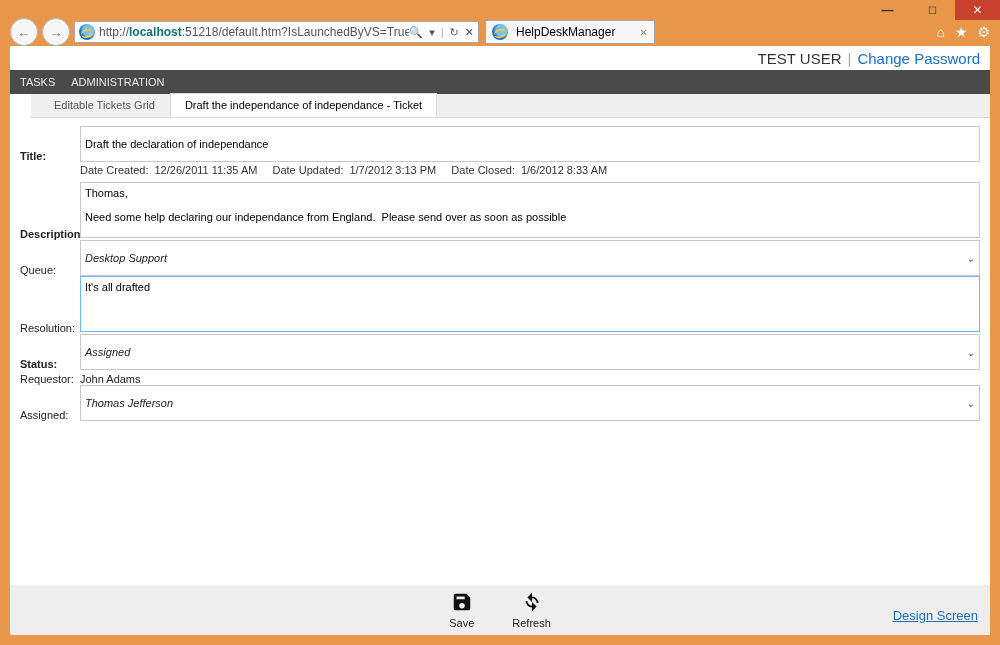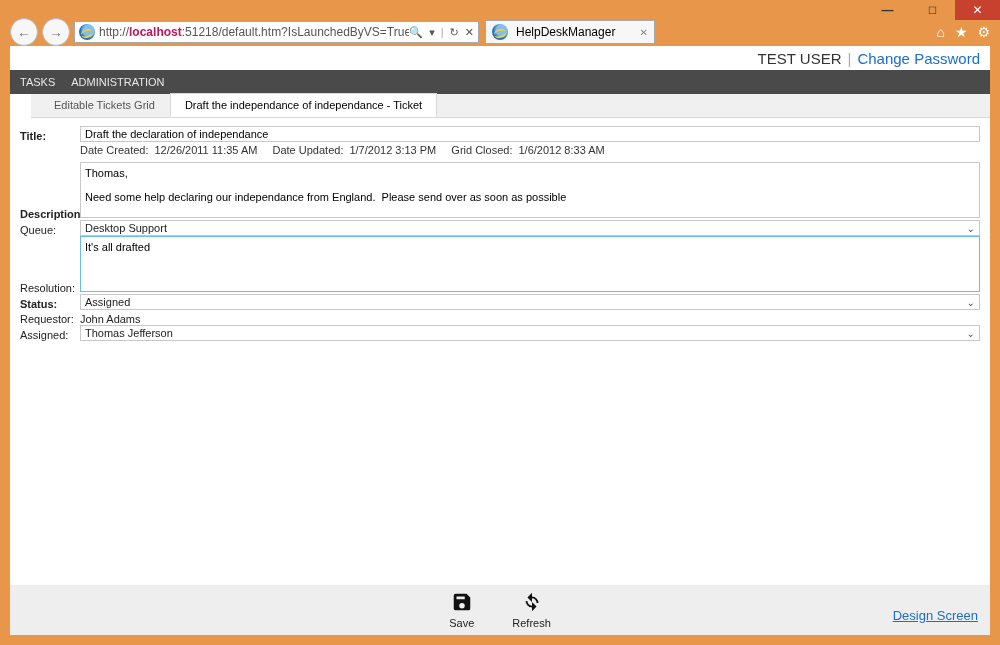--- a/index.html
+++ b/index.html
@@ -19,7 +19,7 @@
   .eicon { width: 16px; height: 16px; background: radial-gradient(circle at 60% 40%, #7ec0ee 40%, #1e74c7 60%); border-radius: 50%; position: relative; margin-right: 4px; }
   .eicon::after { content: ""; position: absolute; left: 2px; right: 2px; top: 5px; height: 5px; border: 2px solid #ffcc33; border-left: none; border-right: none; border-radius: 50%; transform: rotate(-15deg); }
   .addr { font-size: 12px; color: #555; white-space: nowrap; overflow: hidden; flex: 1; }
-  .addr b { color: #be185d; font-weight: 600; }
+  .addr b { color: #0f766e; font-weight: 600; }
   .addricons { display: flex; align-items: center; gap: 6px; color: #555; font-size: 11px; }
   .addricons .sep { color: #aaa; }
   .tab { width: 170px; height: 24px; background: #f7f7f7; border: 1px solid #a8a8a8; display: flex; align-items: center; padding: 0 6px; margin-left: 2px; font-size: 12px; gap: 4px; text-align: center; }

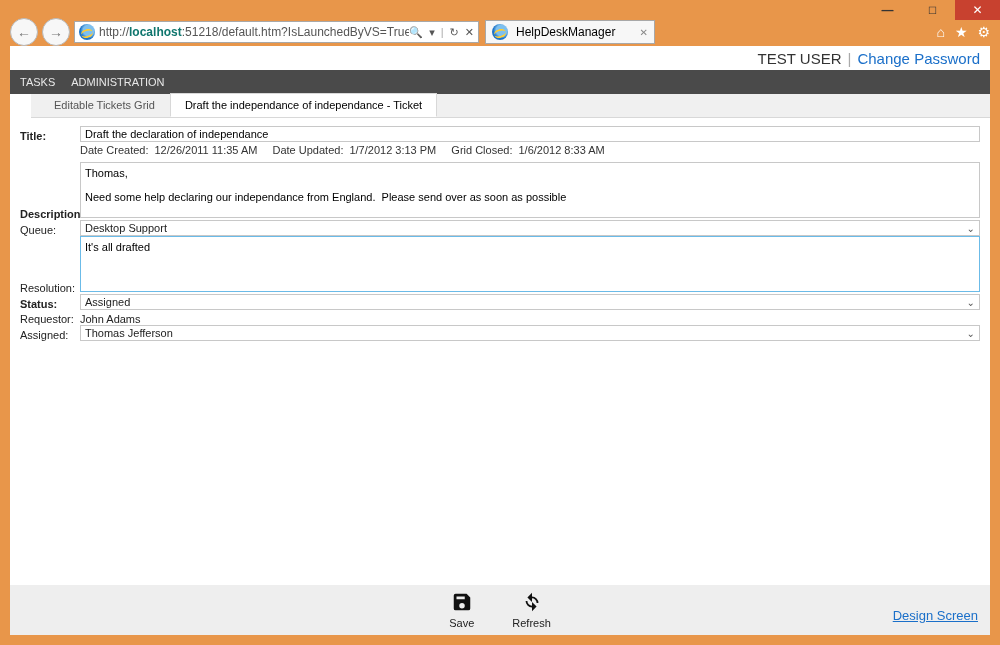--- a/index.html
+++ b/index.html
@@ -45,7 +45,7 @@
   .row label { width: 60px; flex-shrink: 0; padding-top: 3px; }
   .row label.bold { font-weight: 600; }
   .field { flex: 1; }
-  input.tfield, .selectbox { width: 100%; height: 16px; border: 1px solid #c8c8c8; padding: 0 4px; font-size: 11px; background: #fff; }
+  input.tfield, .selectbox { width: 100%; height: 36px; border: 1px solid #c8c8c8; padding: 0 4px; font-size: 11px; background: #fff; }
   .selectbox { display: flex; align-items: center; position: relative; }
   .selectbox .chev { position: absolute; right: 4px; color: #555; font-size: 10px; }
   textarea.tarea { width: 100%; border: 1px solid #c8c8c8; padding: 4px; font-size: 11px; font-family: inherit; resize: none; }

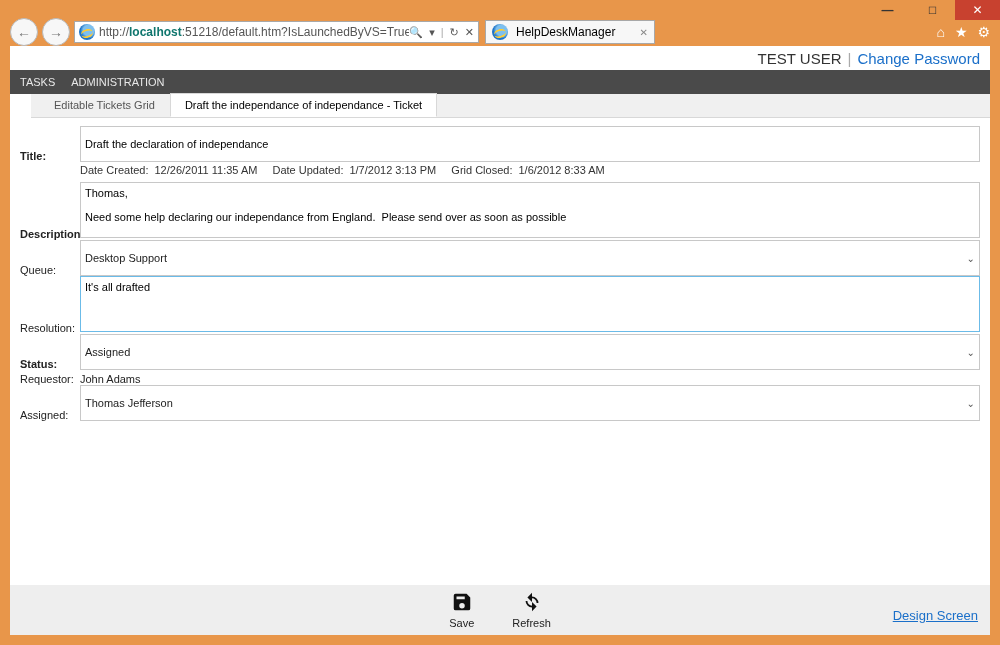--- a/index.html
+++ b/index.html
@@ -123,7 +123,7 @@
       <span>Date Updated:</span>
       <span>1/7/2012 3:13 PM</span>
       &nbsp;
-      <span>Grid Closed:</span>
+      <span>Date Closed:</span>
       <span>1/6/2012 8:33 AM</span>
     </div>
     <div class="row">

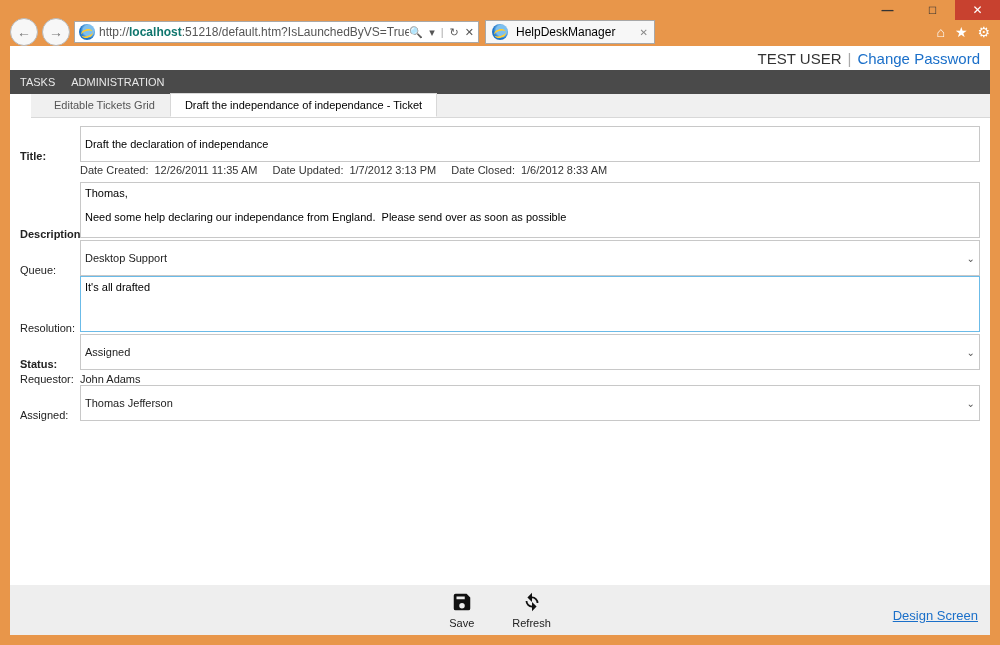--- a/index.html
+++ b/index.html
@@ -46,7 +46,7 @@
   .row label.bold { font-weight: 600; }
   .field { flex: 1; }
   input.tfield, .selectbox { width: 100%; height: 36px; border: 1px solid #c8c8c8; padding: 0 4px; font-size: 11px; background: #fff; }
-  .selectbox { display: flex; align-items: center; position: relative; }
+  .selectbox { display: flex; align-items: center; position: relative; font-style: italic; }
   .selectbox .chev { position: absolute; right: 4px; color: #555; font-size: 10px; }
   textarea.tarea { width: 100%; border: 1px solid #c8c8c8; padding: 4px; font-size: 11px; font-family: inherit; resize: none; }
   textarea.desc { height: 56px; }

